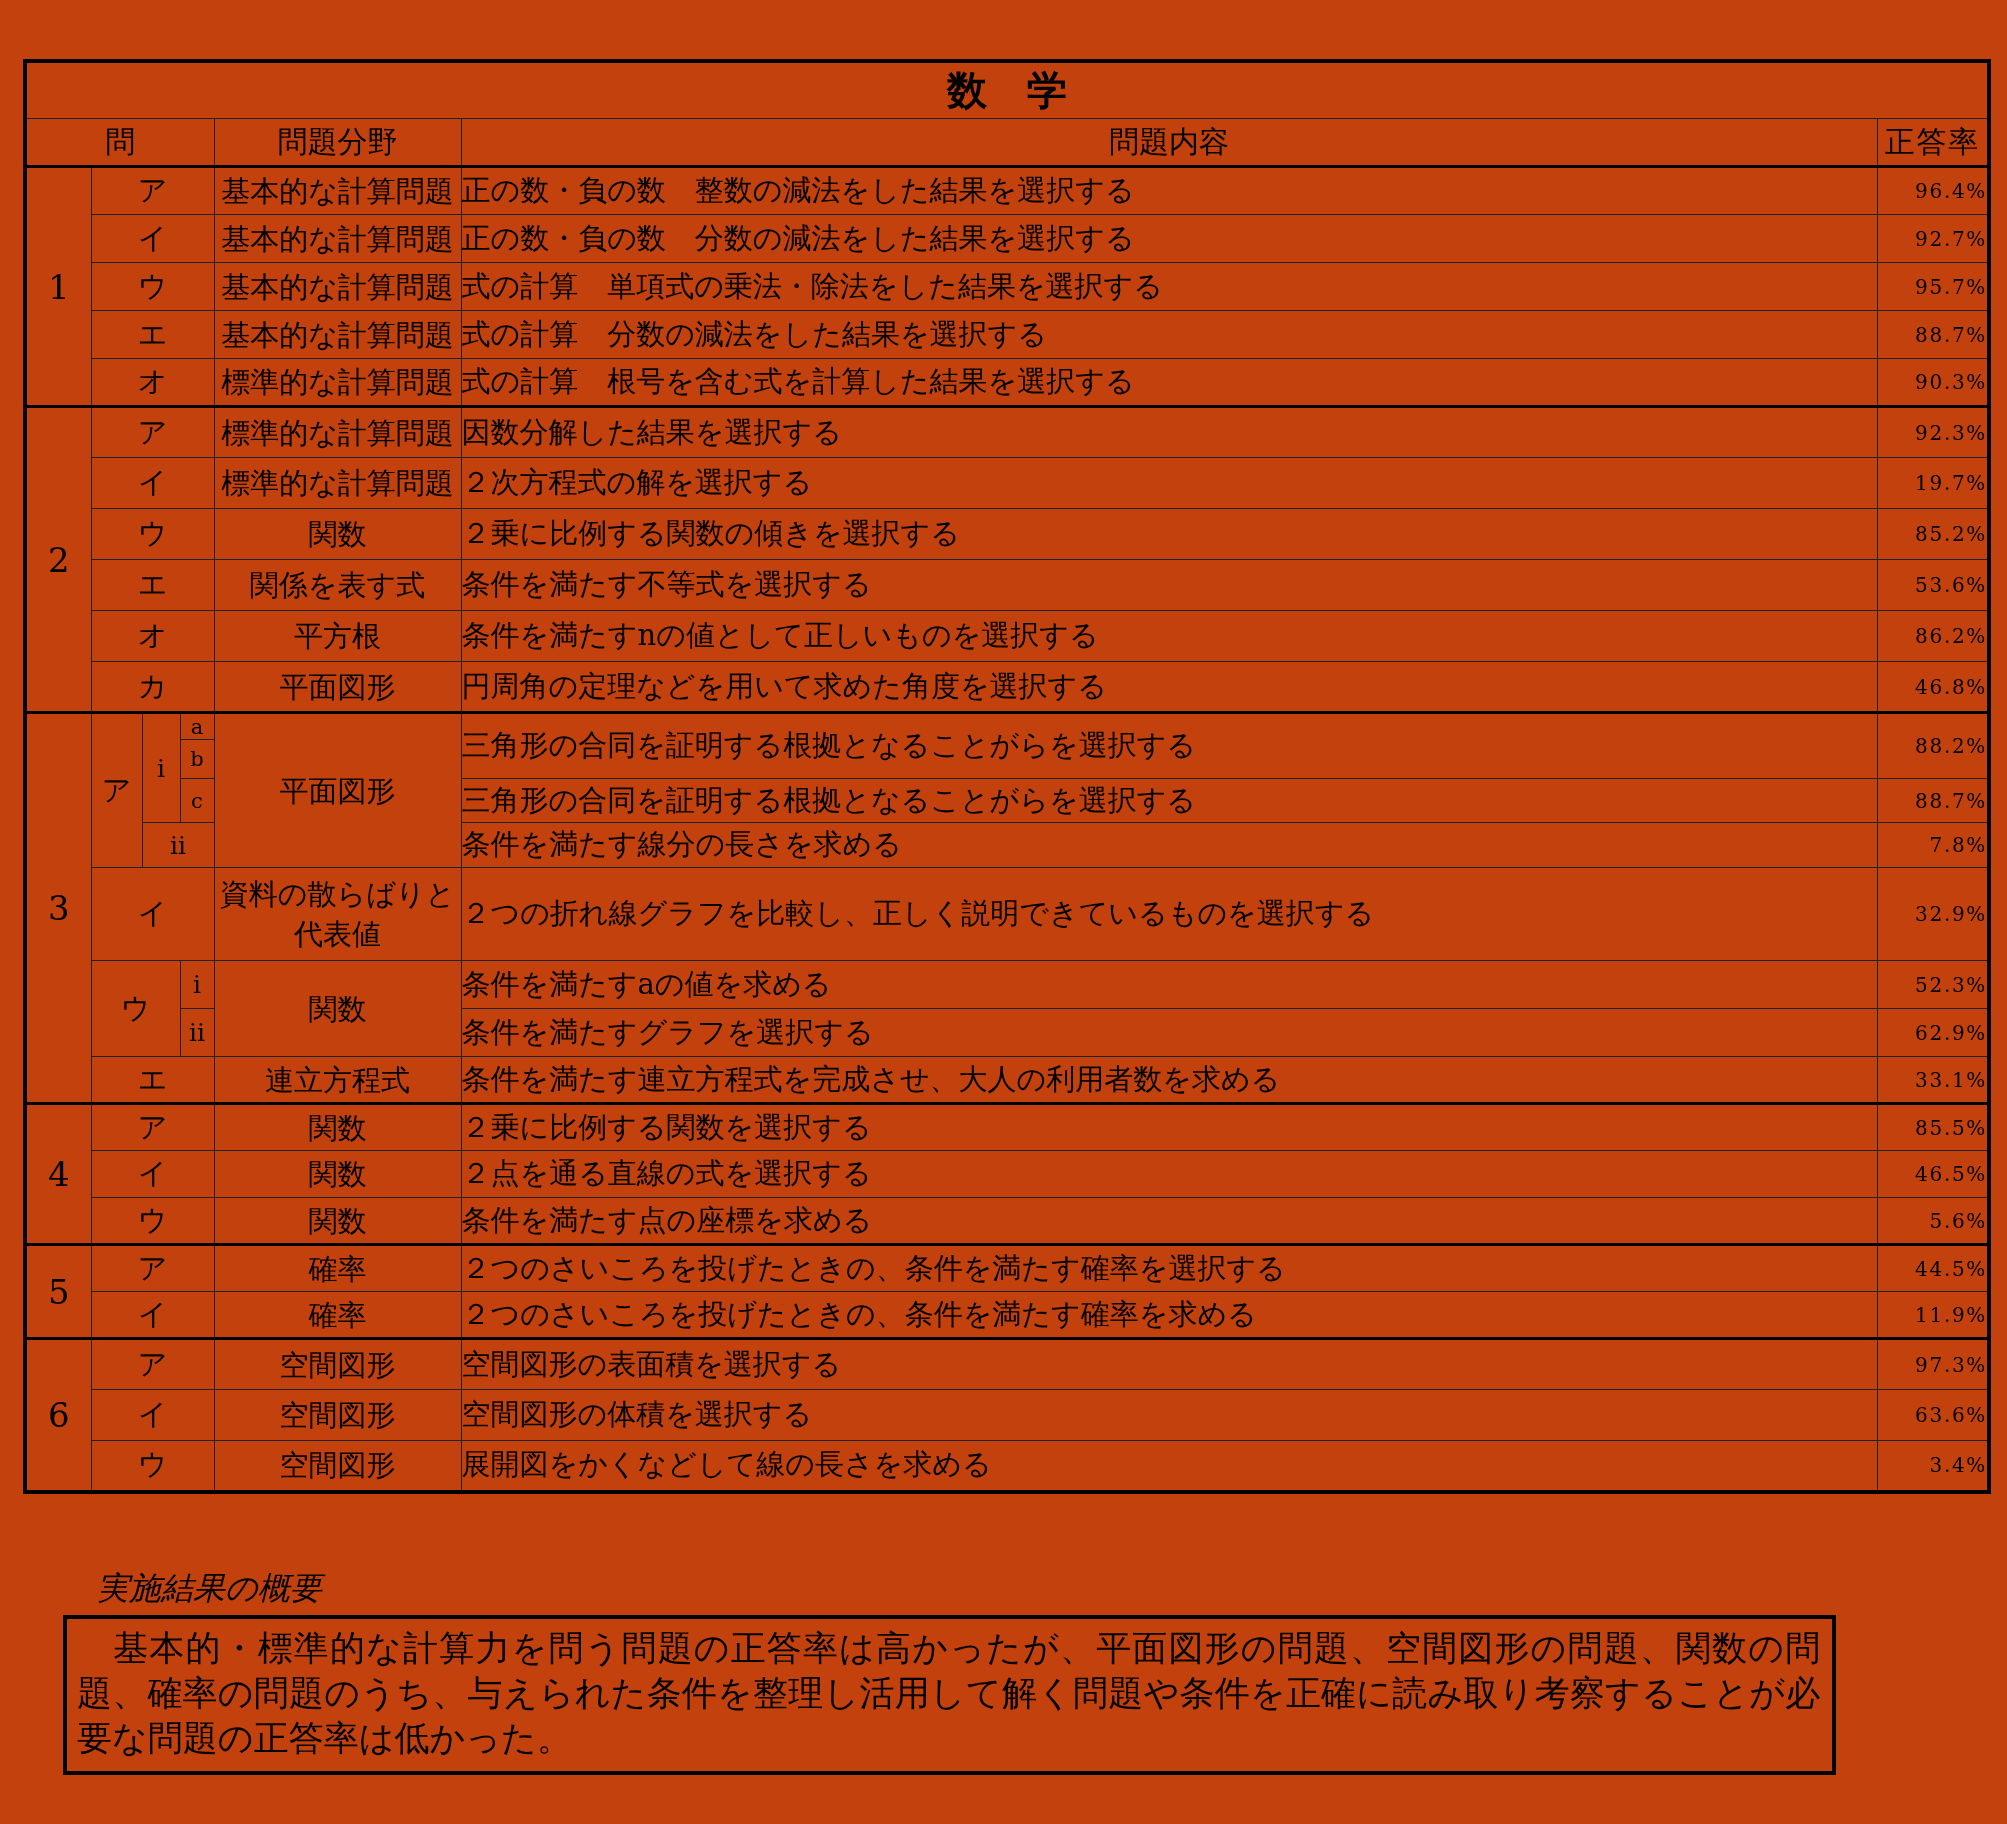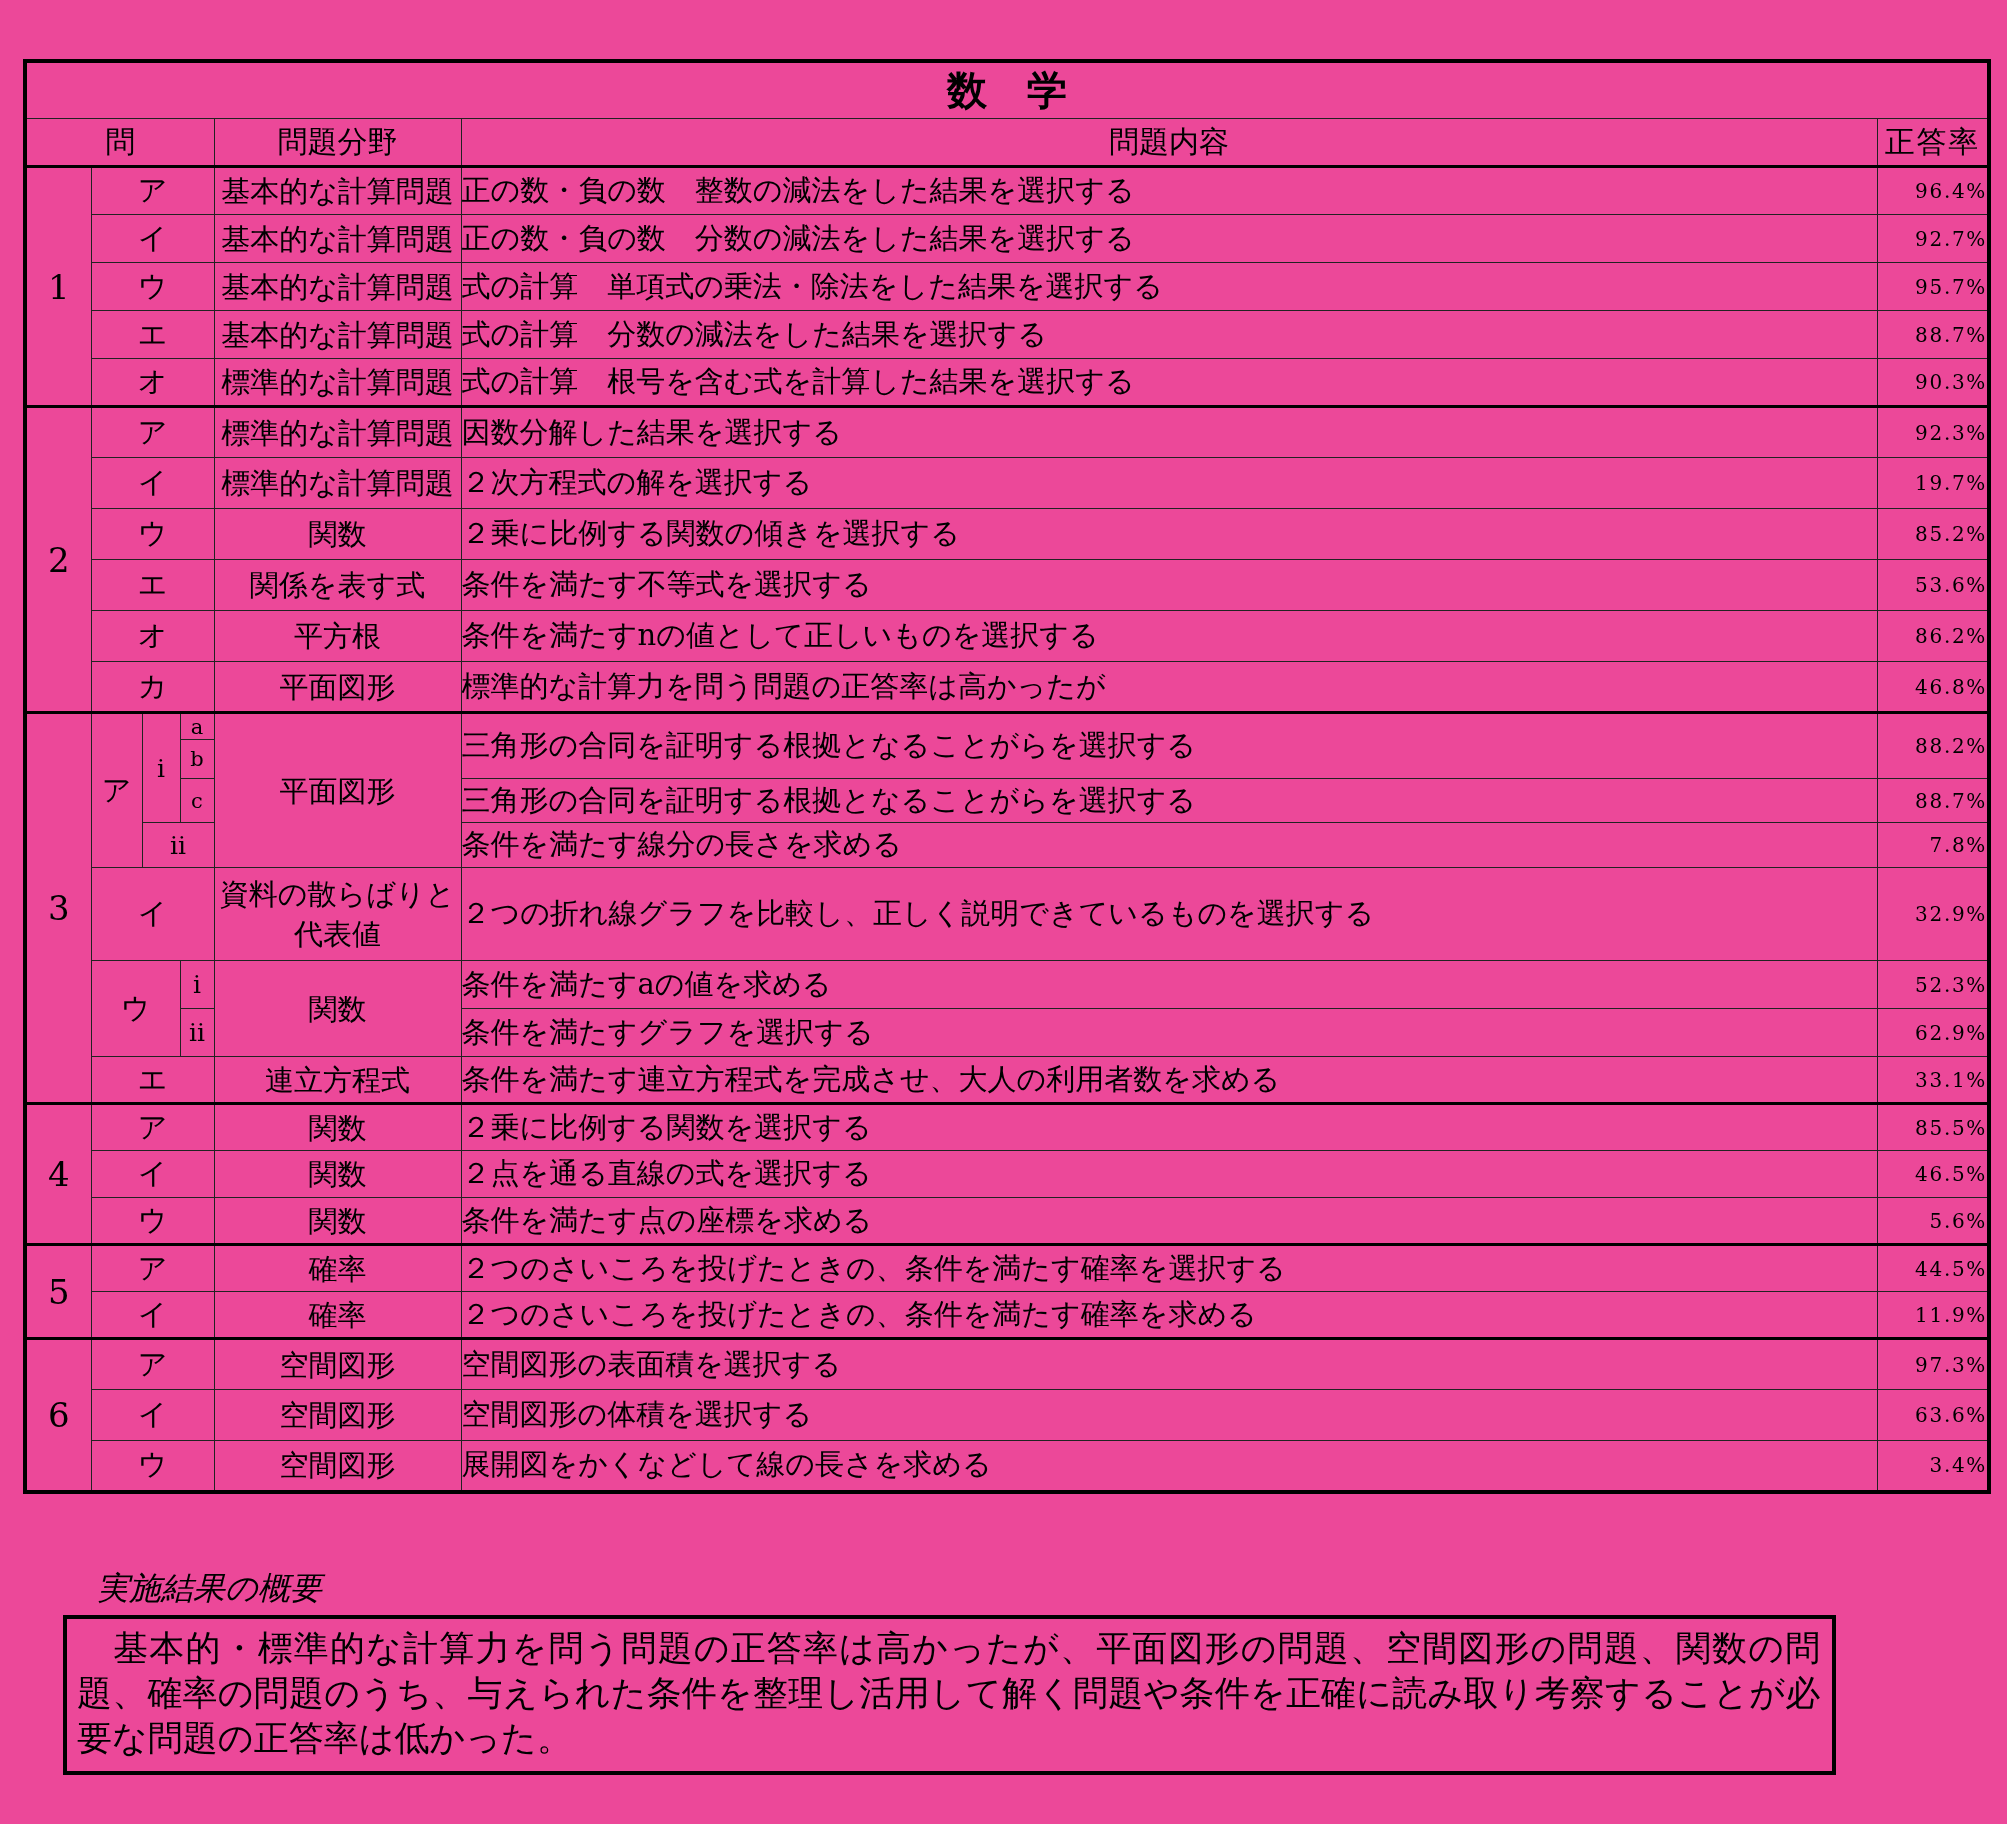--- a/index.html
+++ b/index.html
@@ -3,7 +3,7 @@
 <meta charset="utf-8">
 <style>
   html,body{margin:0;padding:0;background:#e8e8e8;}
-  .page{position:relative;width:2008px;height:1824px;background:#ec4899;overflow:hidden;
+  .page{position:relative;width:2008px;height:1824px;background:#c2410c;overflow:hidden;
         font-family:"DejaVu Serif","Liberation Serif",serif;color:#000;}
   table.main{position:absolute;left:23px;top:59px;border-collapse:collapse;table-layout:fixed;
              width:1963px;font-size:29px;}

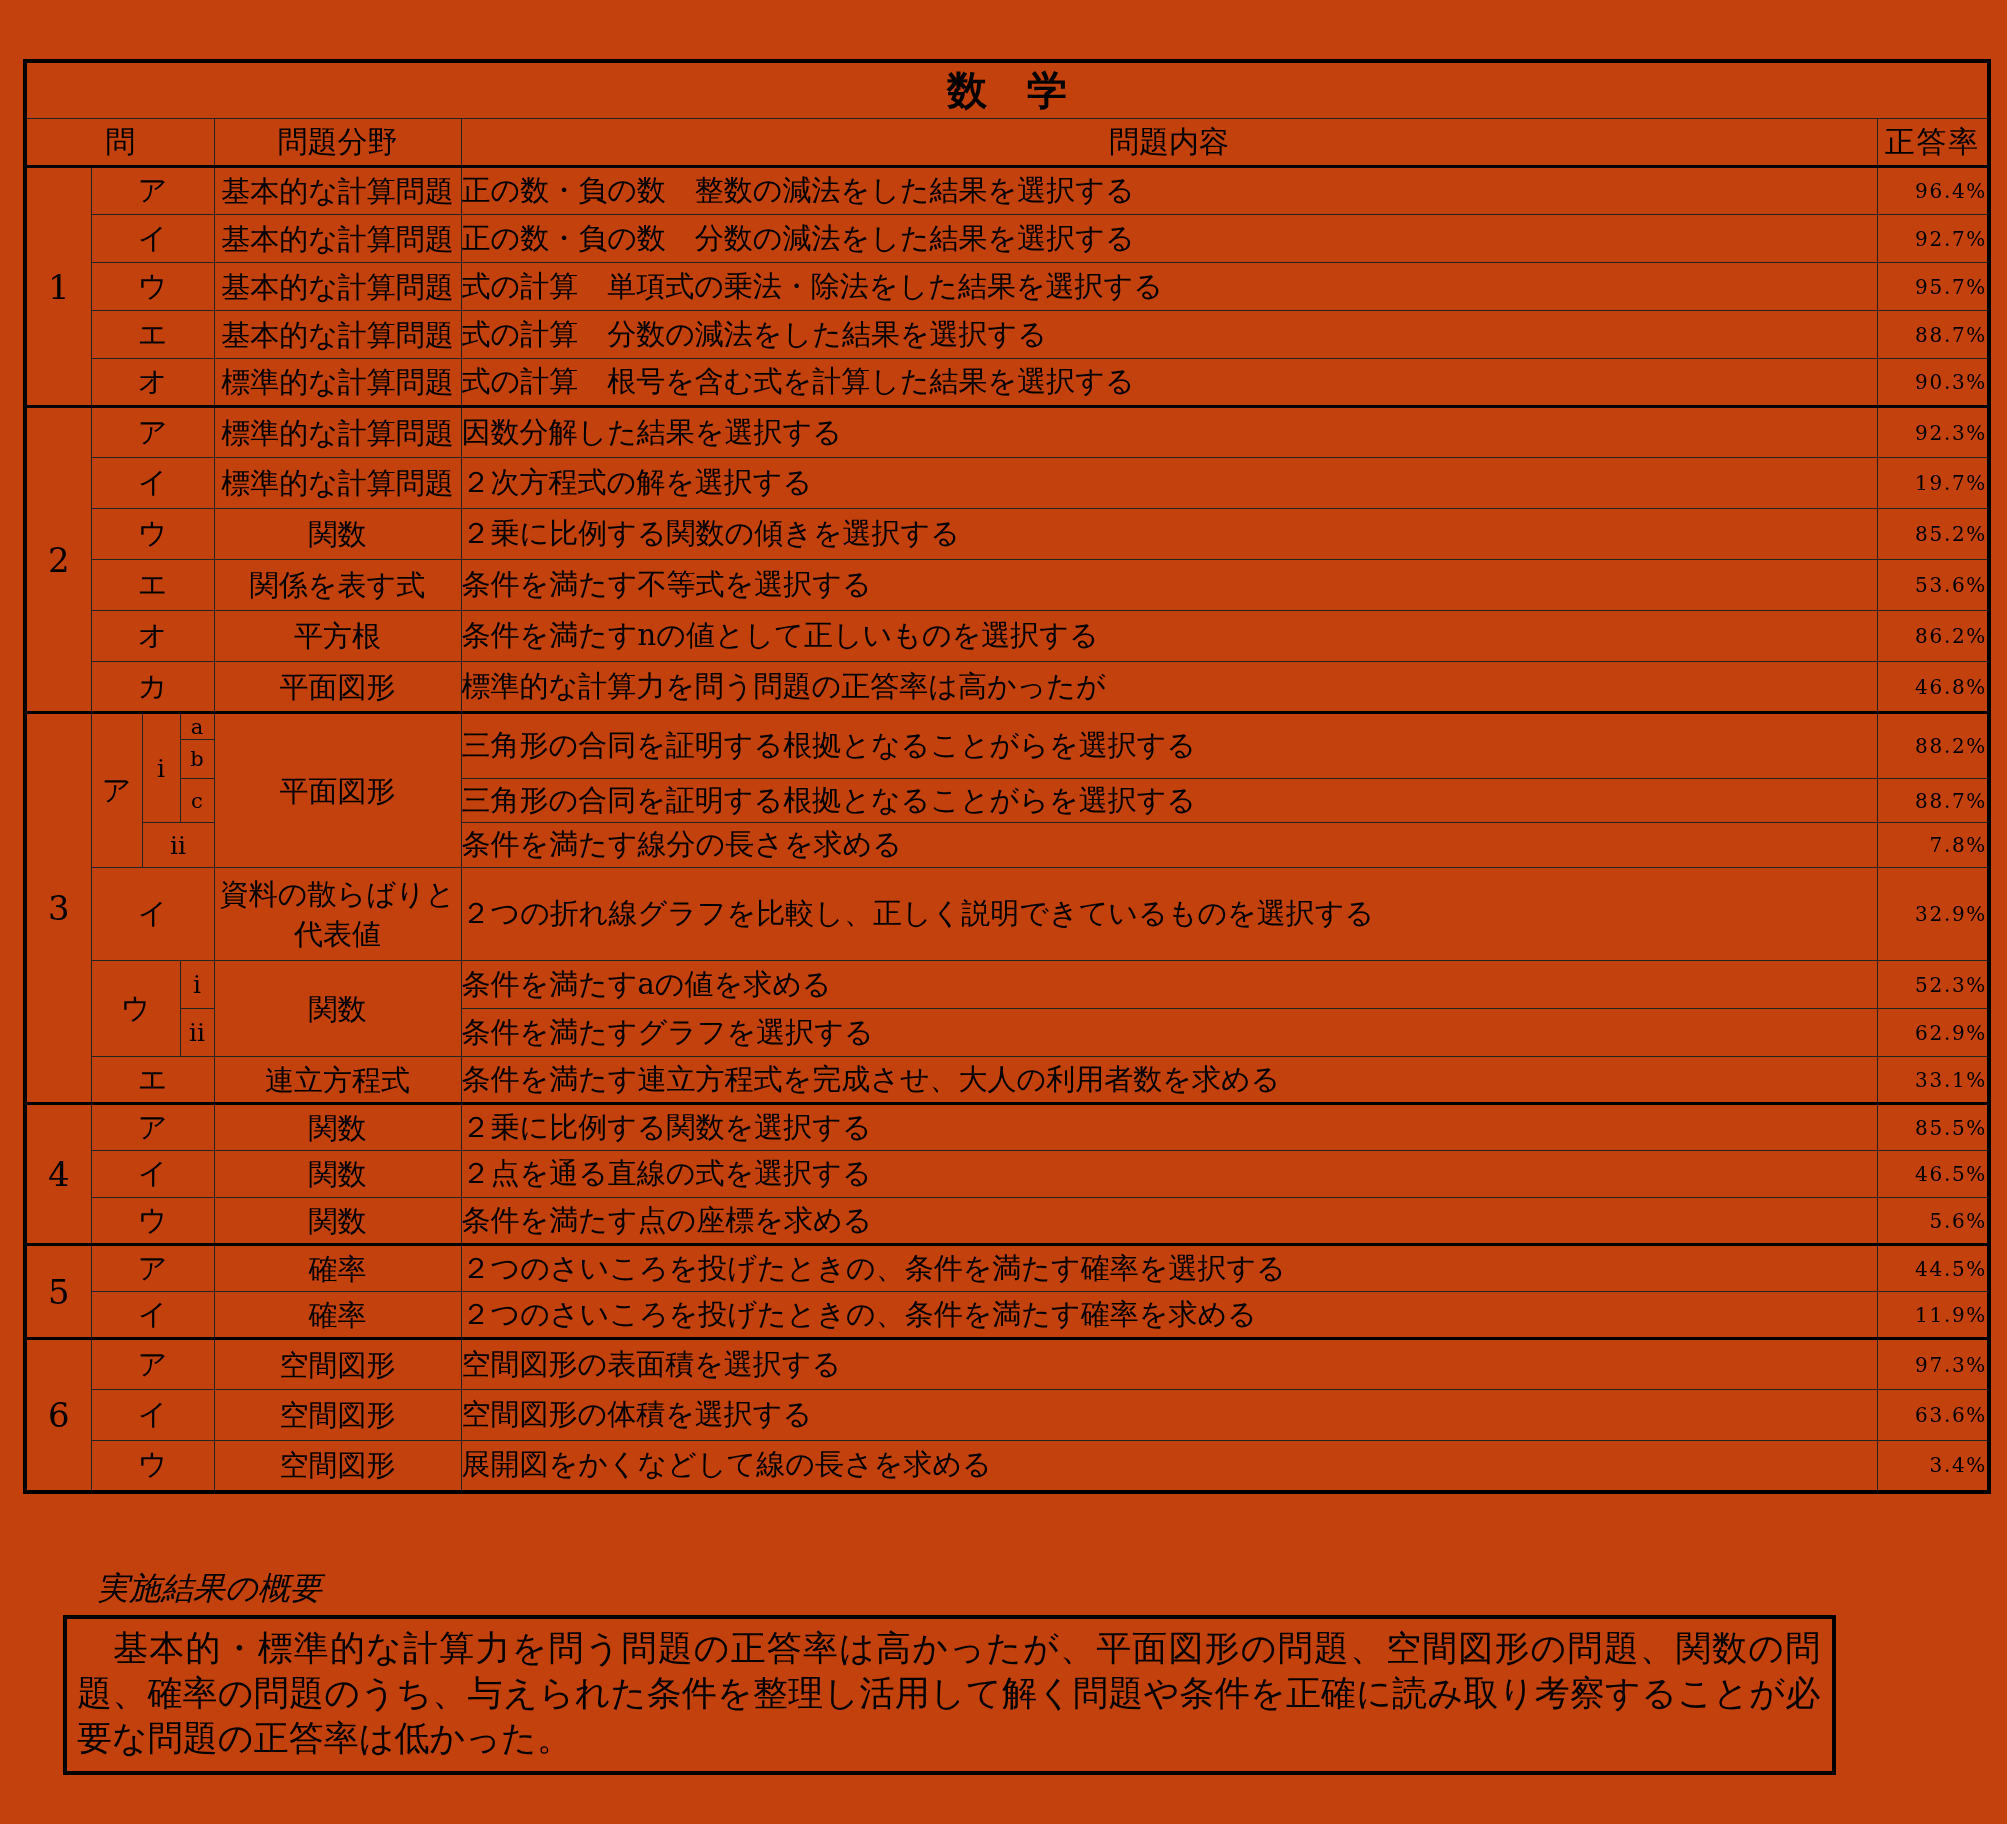--- a/index.html
+++ b/index.html
@@ -135,7 +135,7 @@
     <tr class="h60">
       <td class="letter" colspan="3">カ</td>
       <td class="field">平面図形</td>
-      <td class="content">標準的な計算力を問う問題の正答率は高かったが</td>
+      <td class="content">円周角の定理などを用いて求めた角度を選択する</td>
       <td class="rate">46.8%</td>
     </tr>
 

